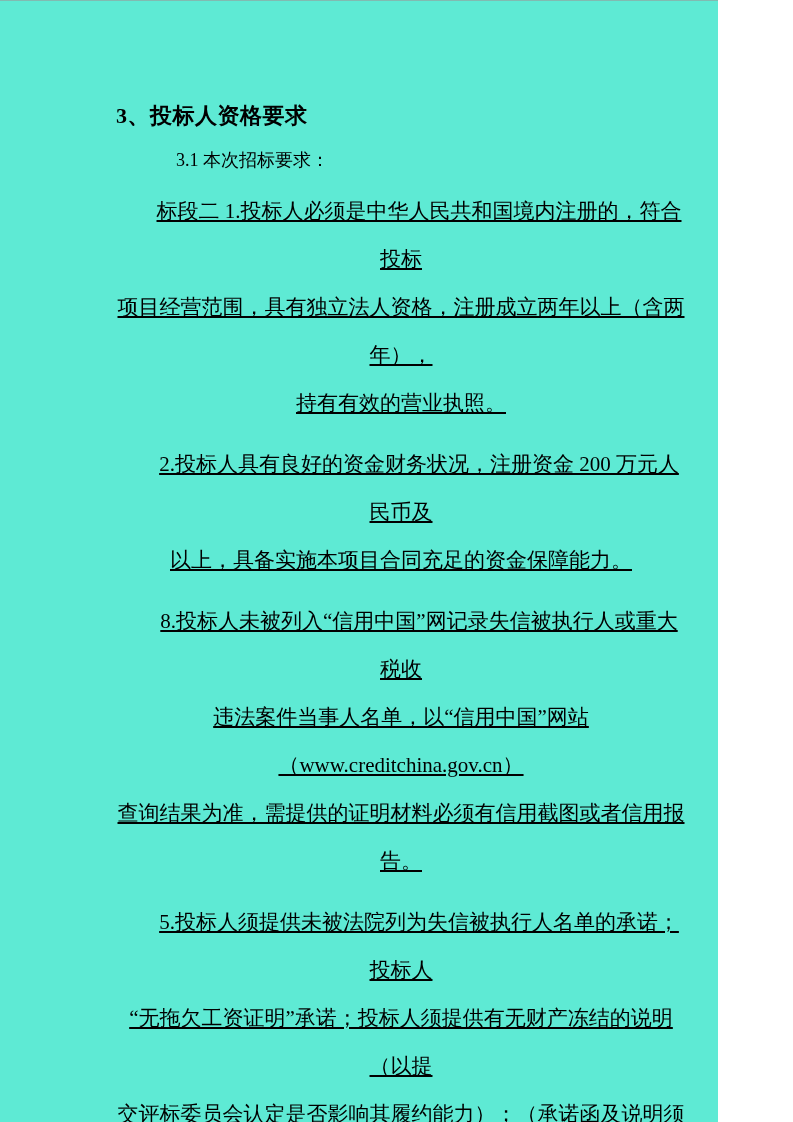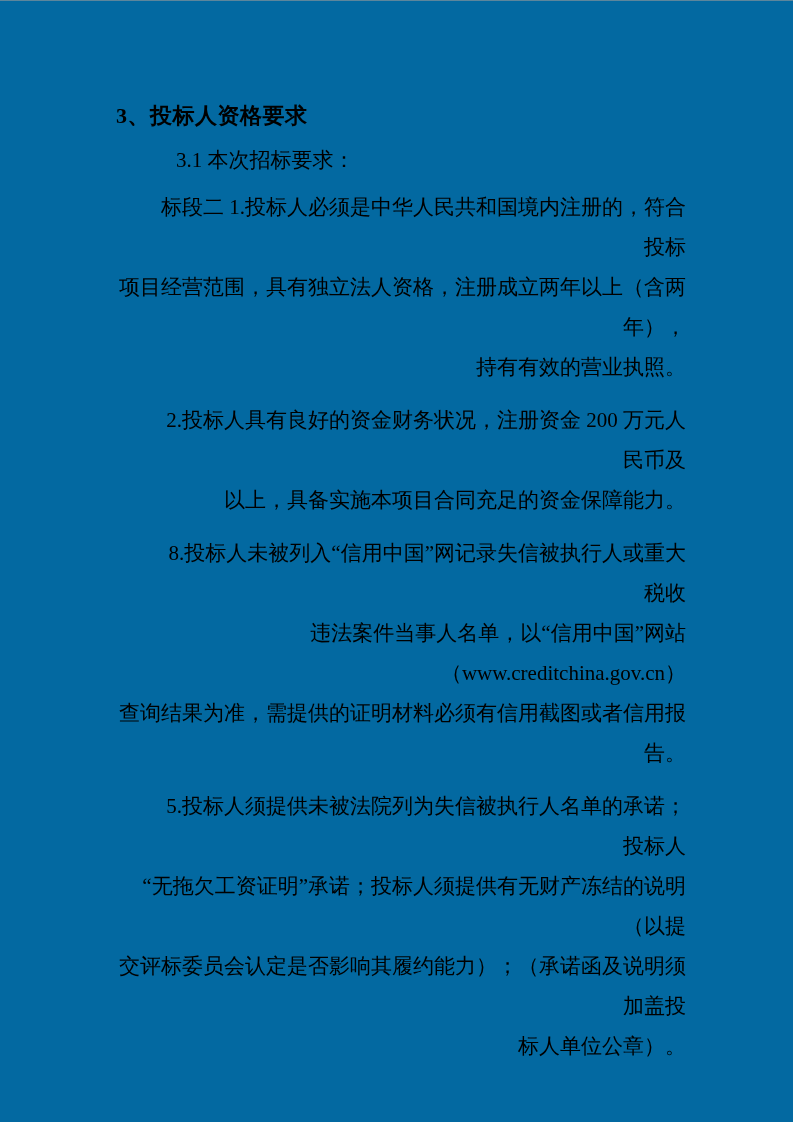--- a/index.html
+++ b/index.html
@@ -9,9 +9,9 @@
   }
   .page {
     position: relative;
-    width: 793px;
+    width: 718px;
     height: 1122px;
-    background: #0369a1;
+    background: #5eead4;
     overflow: hidden;
     font-family: "Liberation Serif", "DejaVu Serif", serif;
     color: #000000;

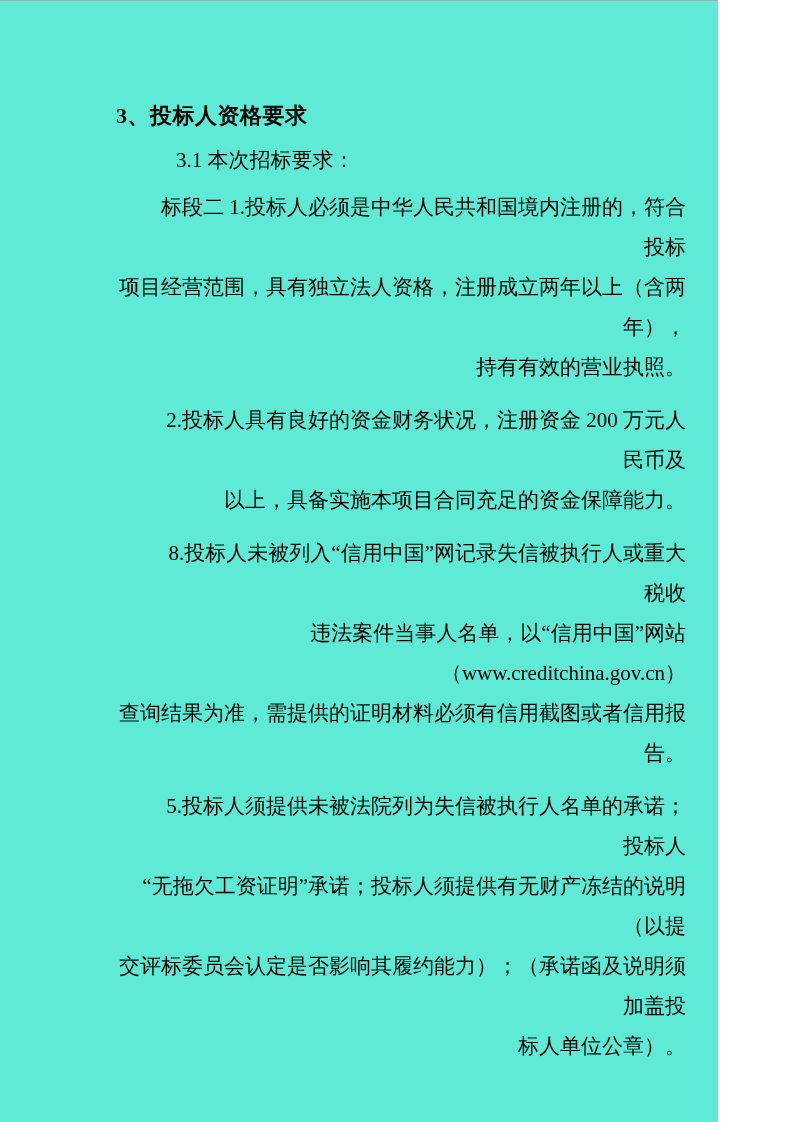--- a/index.html
+++ b/index.html
@@ -40,7 +40,7 @@
   }
   .doc-subheading {
     margin: 0 0 7px 0;
-    font-size: 21px;
+    font-size: 18px;
     font-weight: normal;
     line-height: 40px;
     text-indent: 60px;

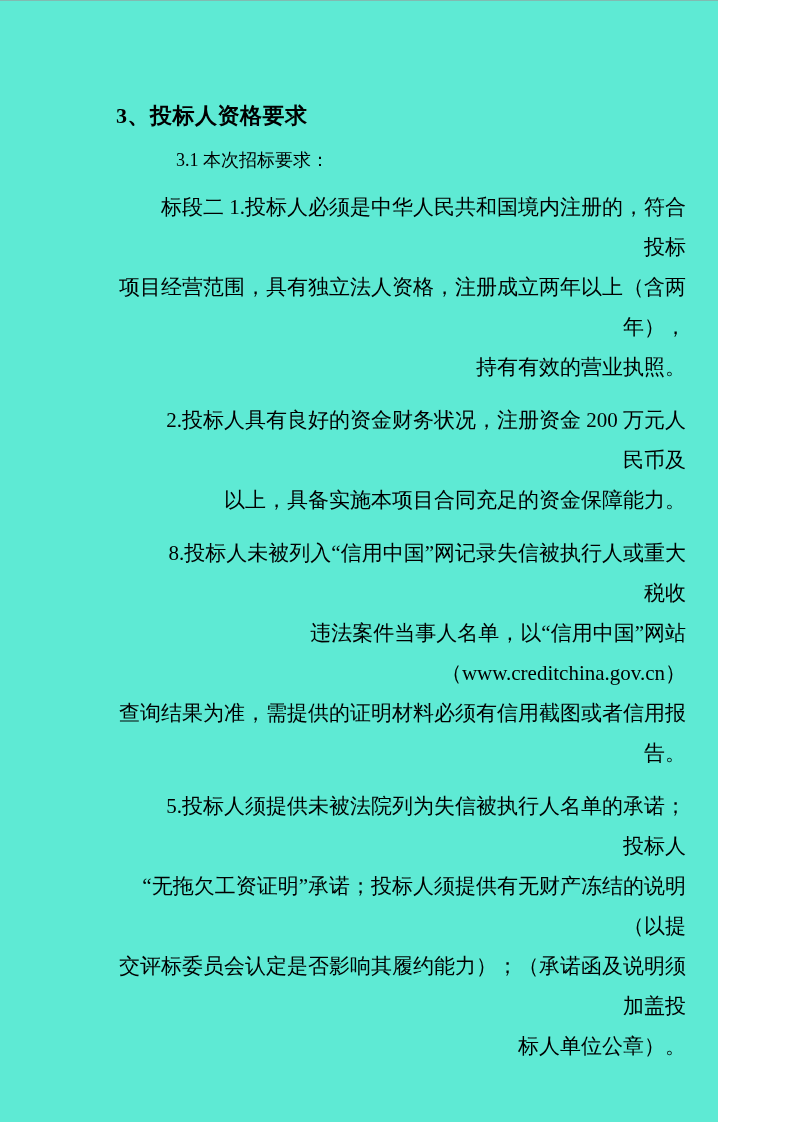--- a/index.html
+++ b/index.html
@@ -48,10 +48,11 @@
   .clause {
     margin: 0 0 13px 0;
     font-size: 21px;
-    line-height: 40px;
+    line-height: 48px;
     text-indent: 36px;
     white-space: pre-line;
-    text-align: right;
+    text-align: center;
+    text-decoration: underline;
   }
   .clause:last-child {
     margin-bottom: 0;

